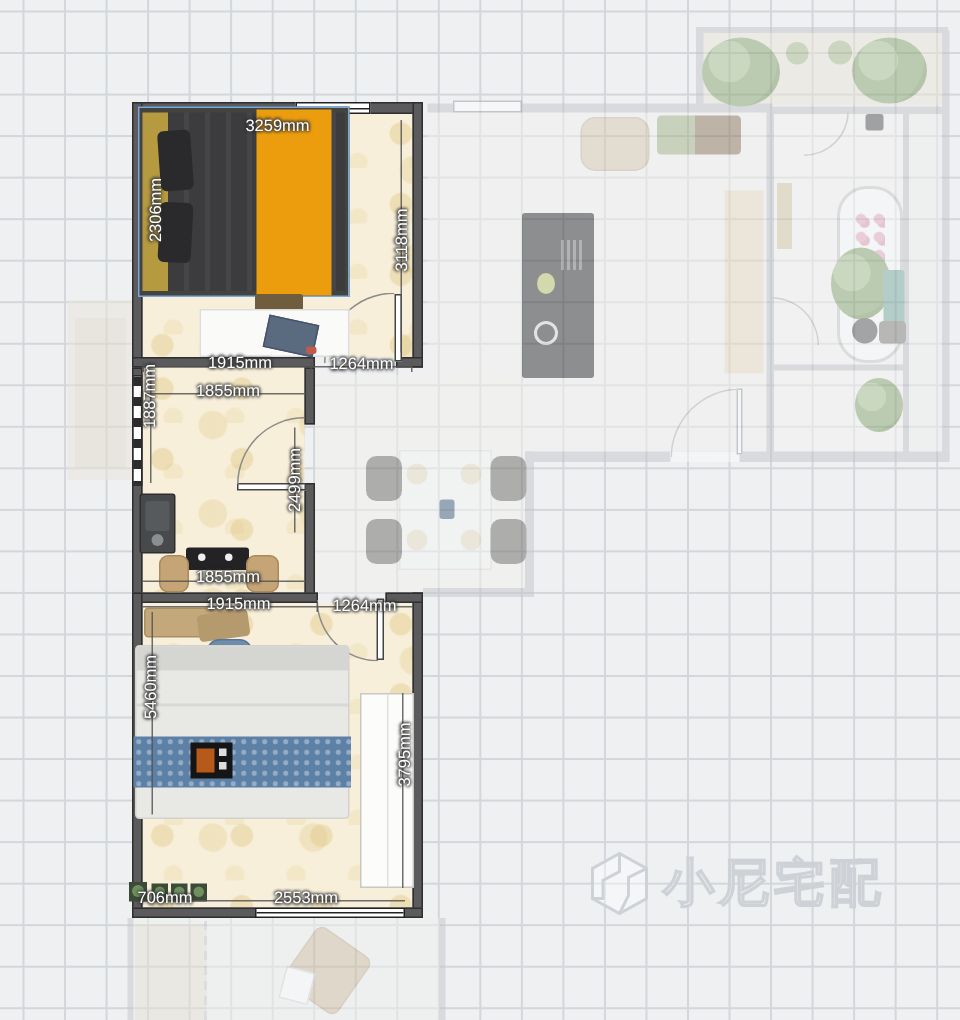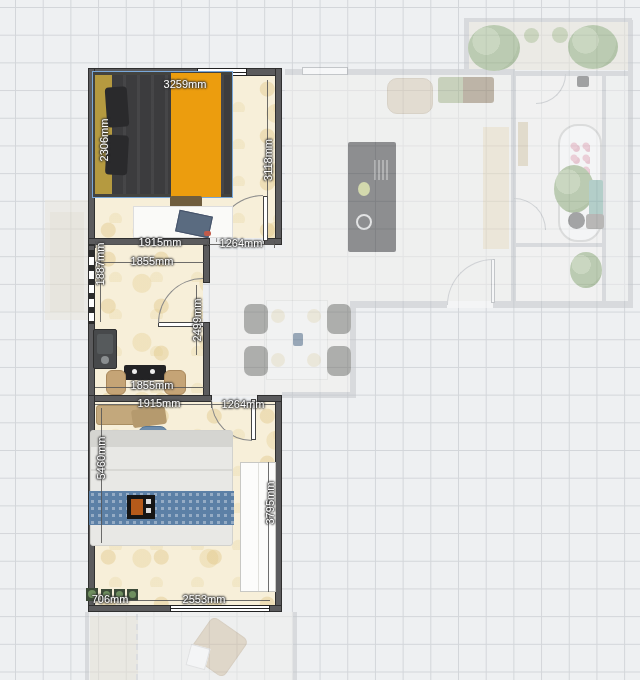--- a/index.html
+++ b/index.html
@@ -255,6 +255,14 @@
   <div class="dim" style="left:110px;top:599px;">706mm</div>
   <div class="dim" style="left:204px;top:599px;">2553mm</div>
 
+  <div id="watermark">
+    <svg width="42" height="44" viewBox="0 0 42 44" fill="none">
+      <path d="M21 2 L39 12 L39 32 L21 42 L3 32 L3 12 Z" stroke="#ced2d7" stroke-width="2" fill="rgba(255,255,255,0.4)"></path>
+      <path d="M21 2 L21 14 L10 20 L10 32 L3 32" stroke="#ced2d7" stroke-width="2" fill="none"></path>
+      <path d="M39 12 L27 18 L27 30 L21 42" stroke="#ced2d7" stroke-width="2" fill="none"></path>
+    </svg>
+    <span class="wm-text">小尼宅配</span>
+  </div>
 
 </div>
 

